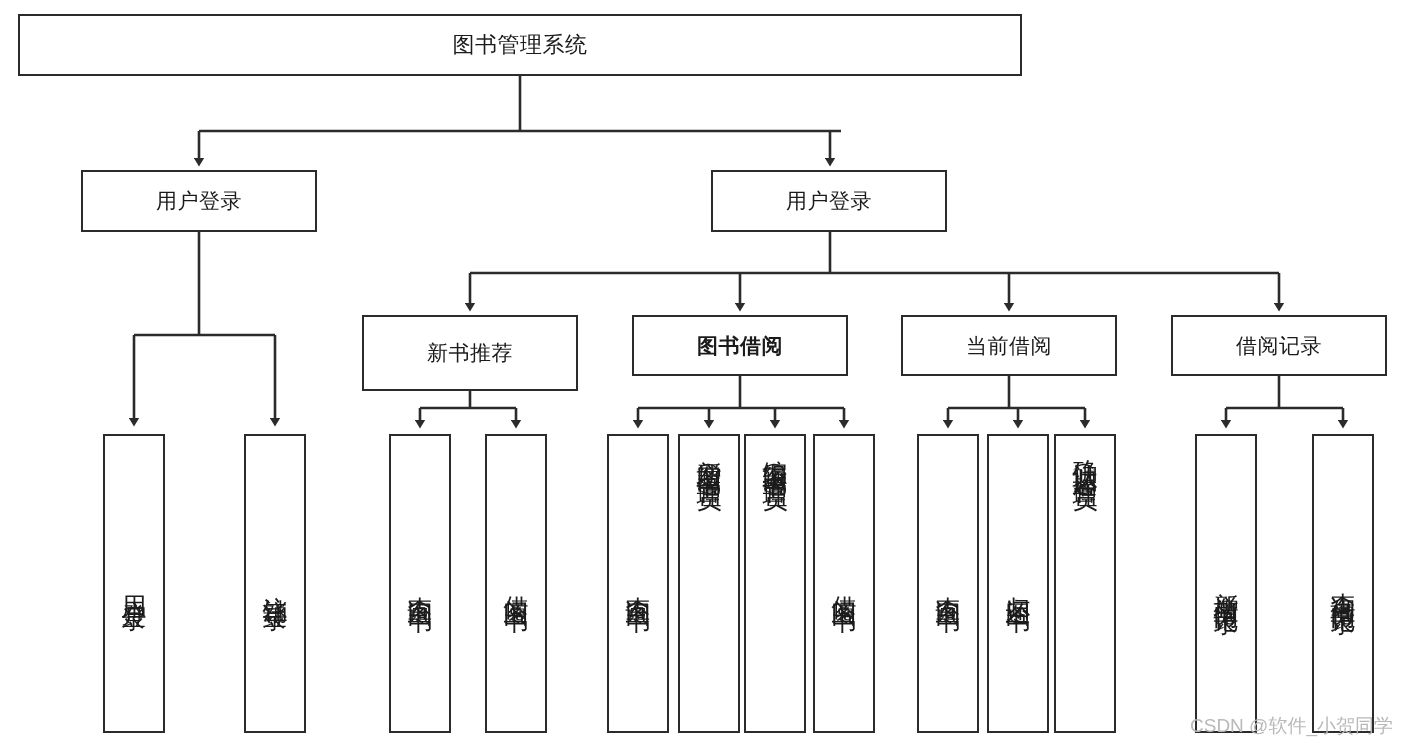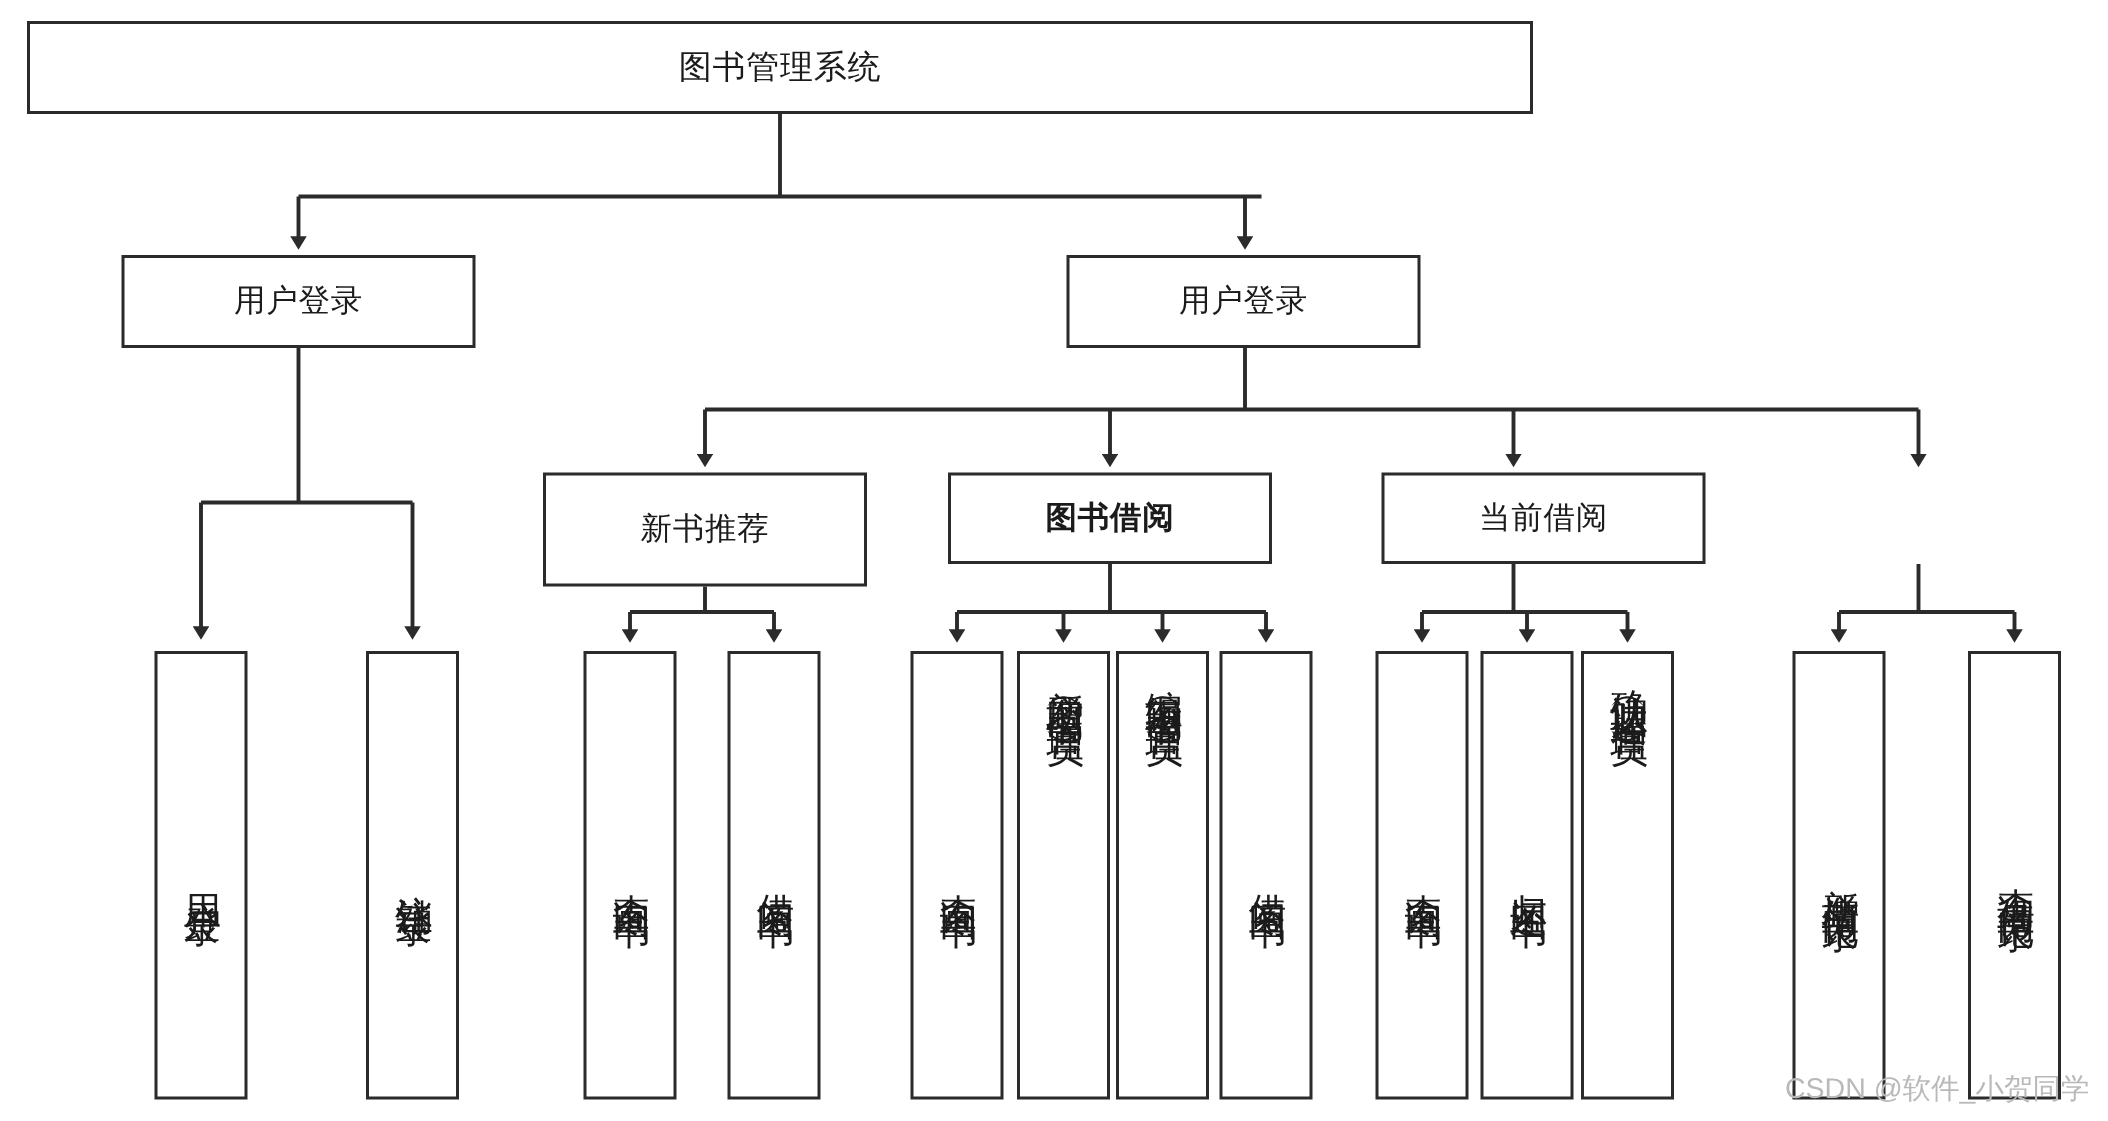--- a/index.html
+++ b/index.html
@@ -154,7 +154,7 @@
   <div class="node h" style="left:632px; top:315px; width:216px; height:61px;font-weight:bold;">
     <span class="node-label">图书借阅</span>
   </div>
-  <div class="node h" style="left:901px; top:315px; width:216px; height:61px;margin-left:20px;">
+  <div class="node h" style="left:901px; top:315px; width:216px; height:61px;">
     <span class="node-label">当前借阅</span>
   </div>
 

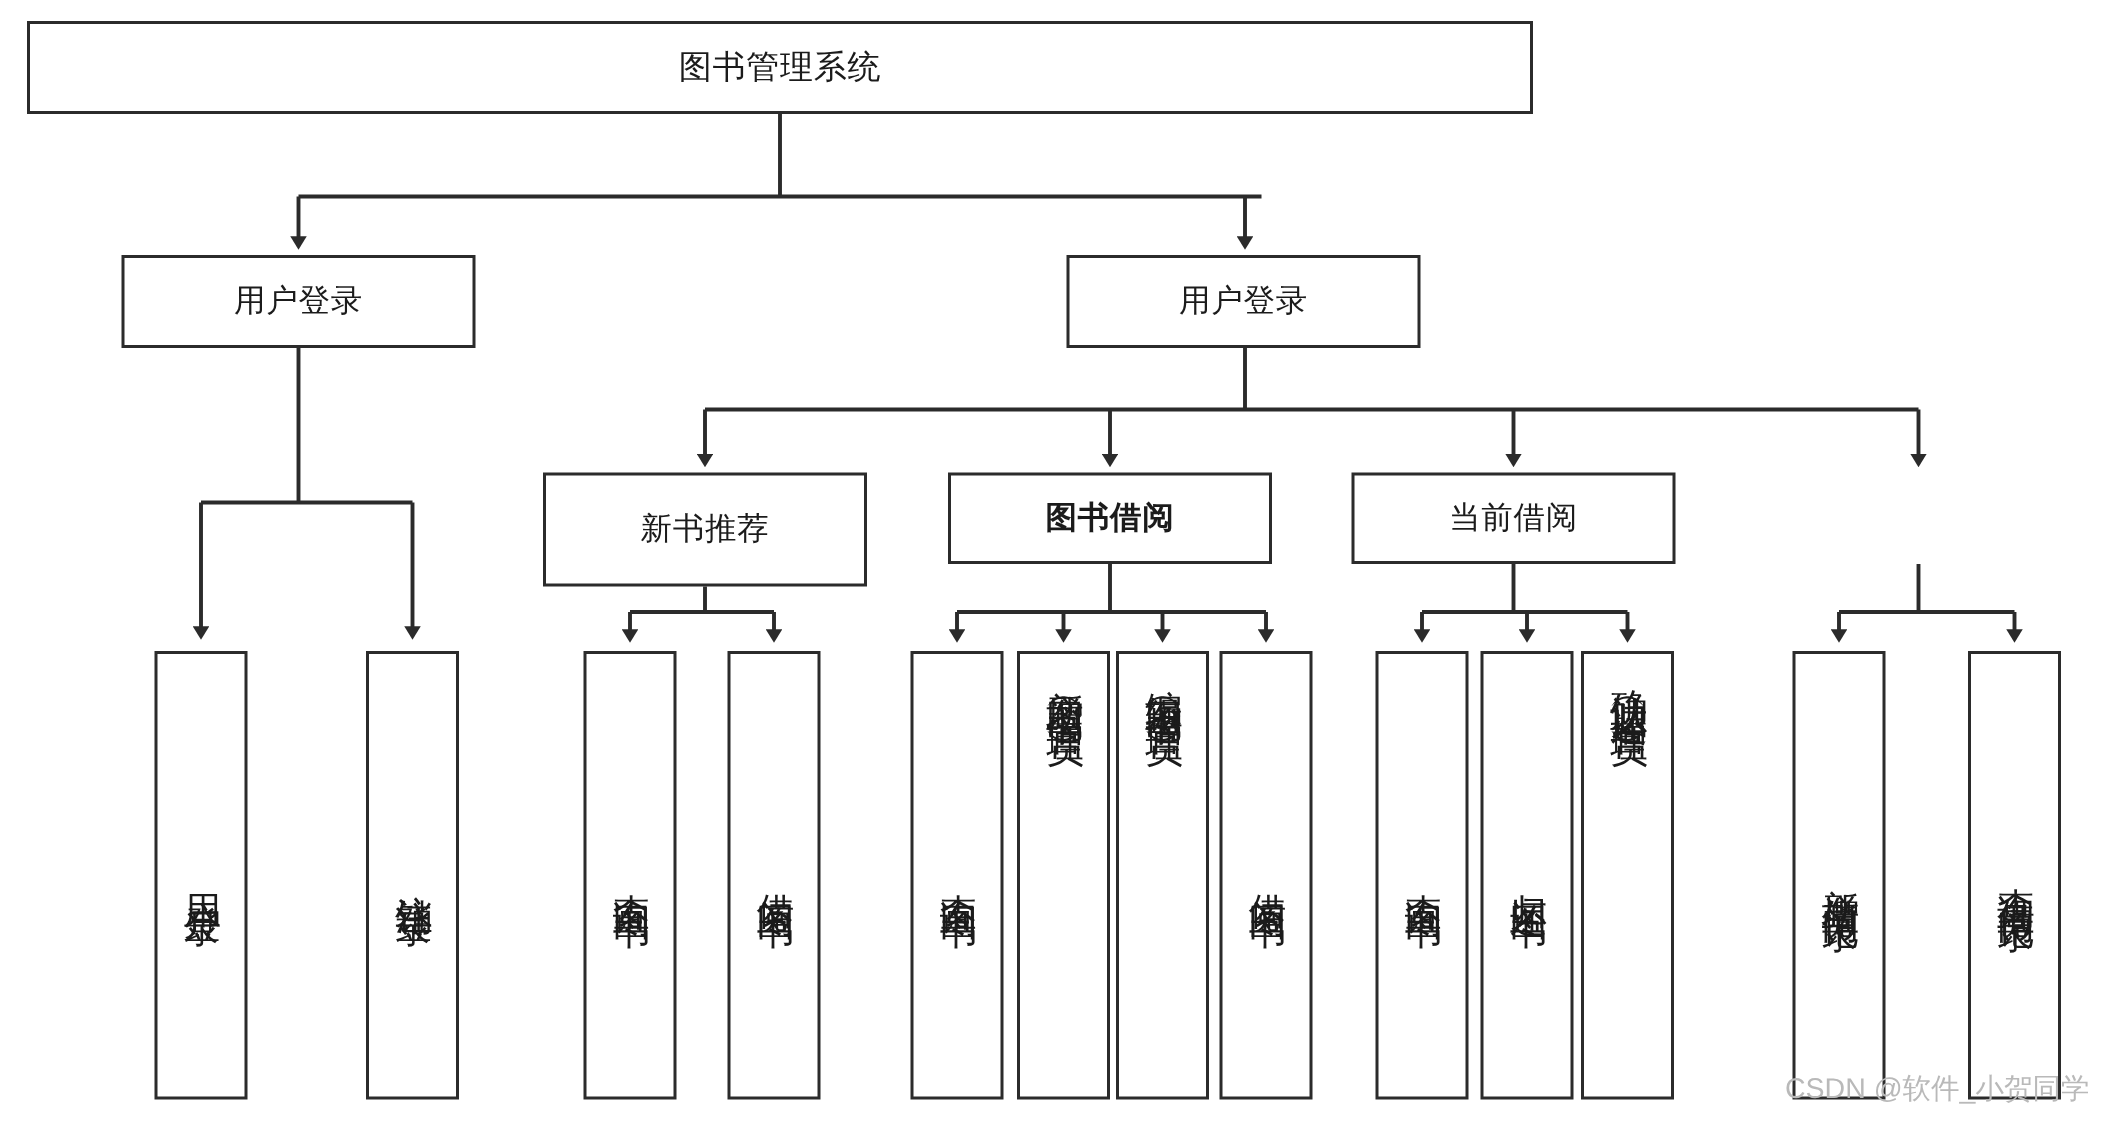--- a/index.html
+++ b/index.html
@@ -157,6 +157,9 @@
   <div class="node h" style="left:901px; top:315px; width:216px; height:61px;">
     <span class="node-label">当前借阅</span>
   </div>
+  <div class="node h" style="left:1171px; top:315px; width:216px; height:61px;">
+    <span class="node-label">借阅记录</span>
+  </div>
 
   <div class="node v centered" style="left:103px; top:434px; width:62px; height:299px;">
     <span class="node-label">用户登录</span>

